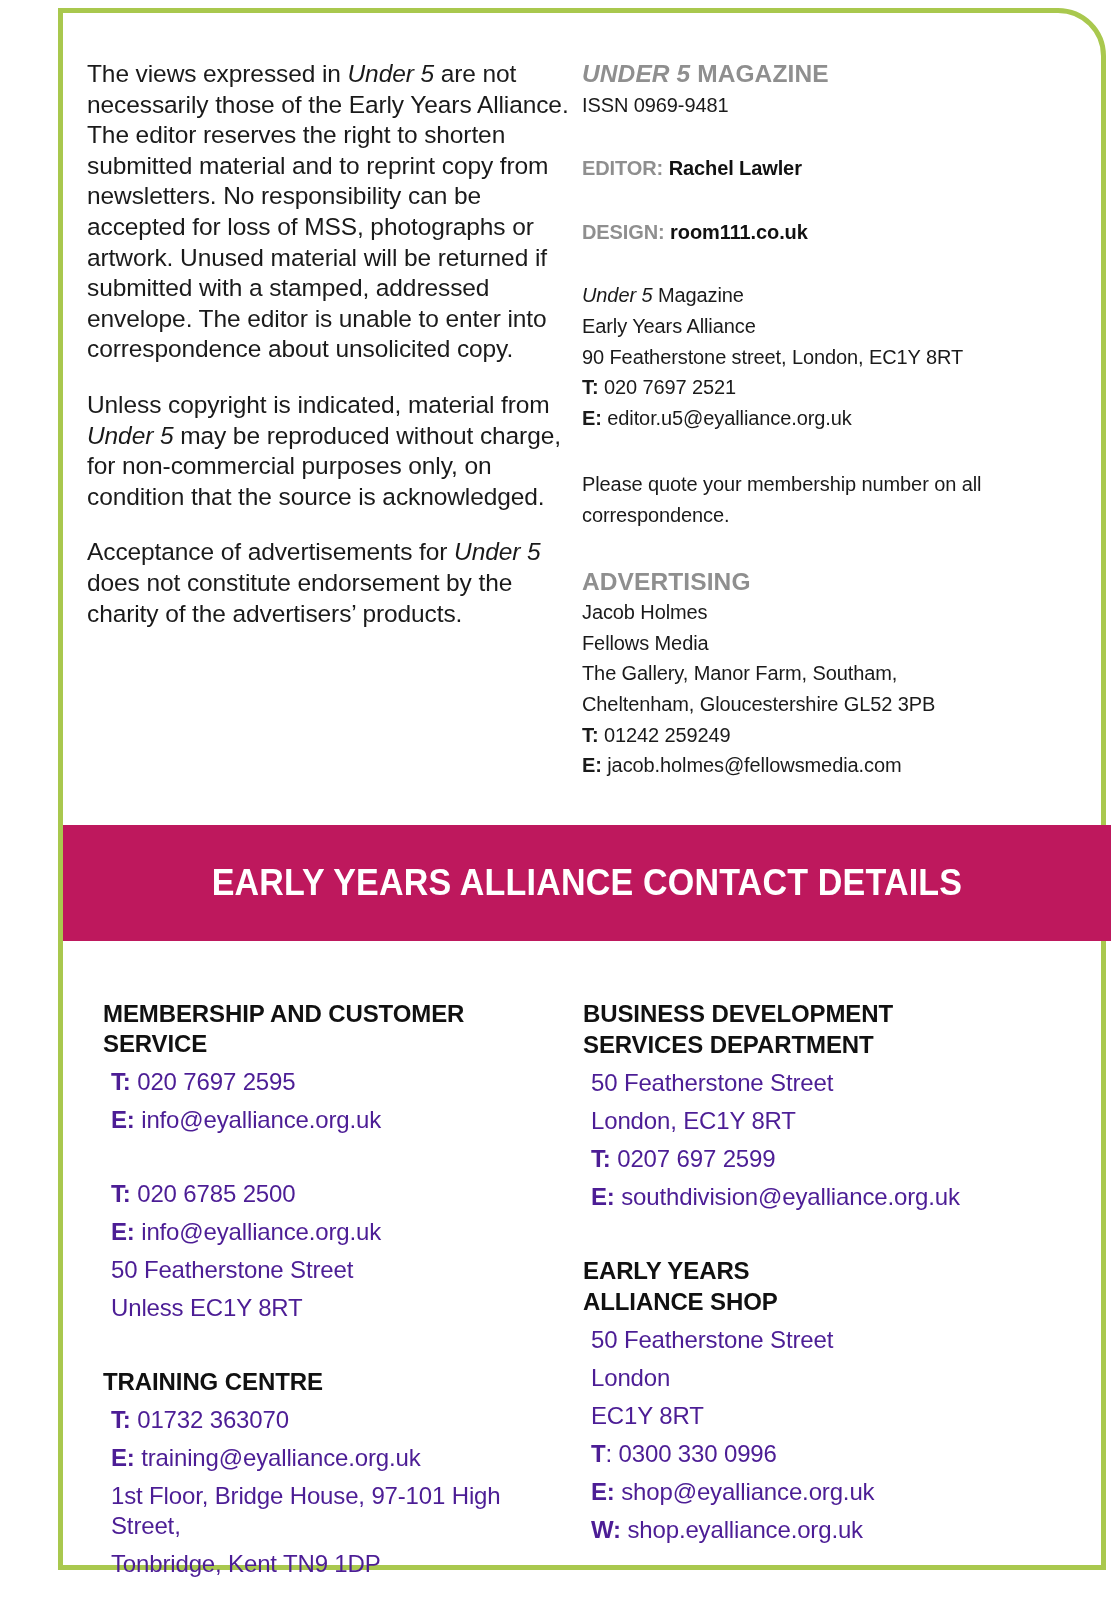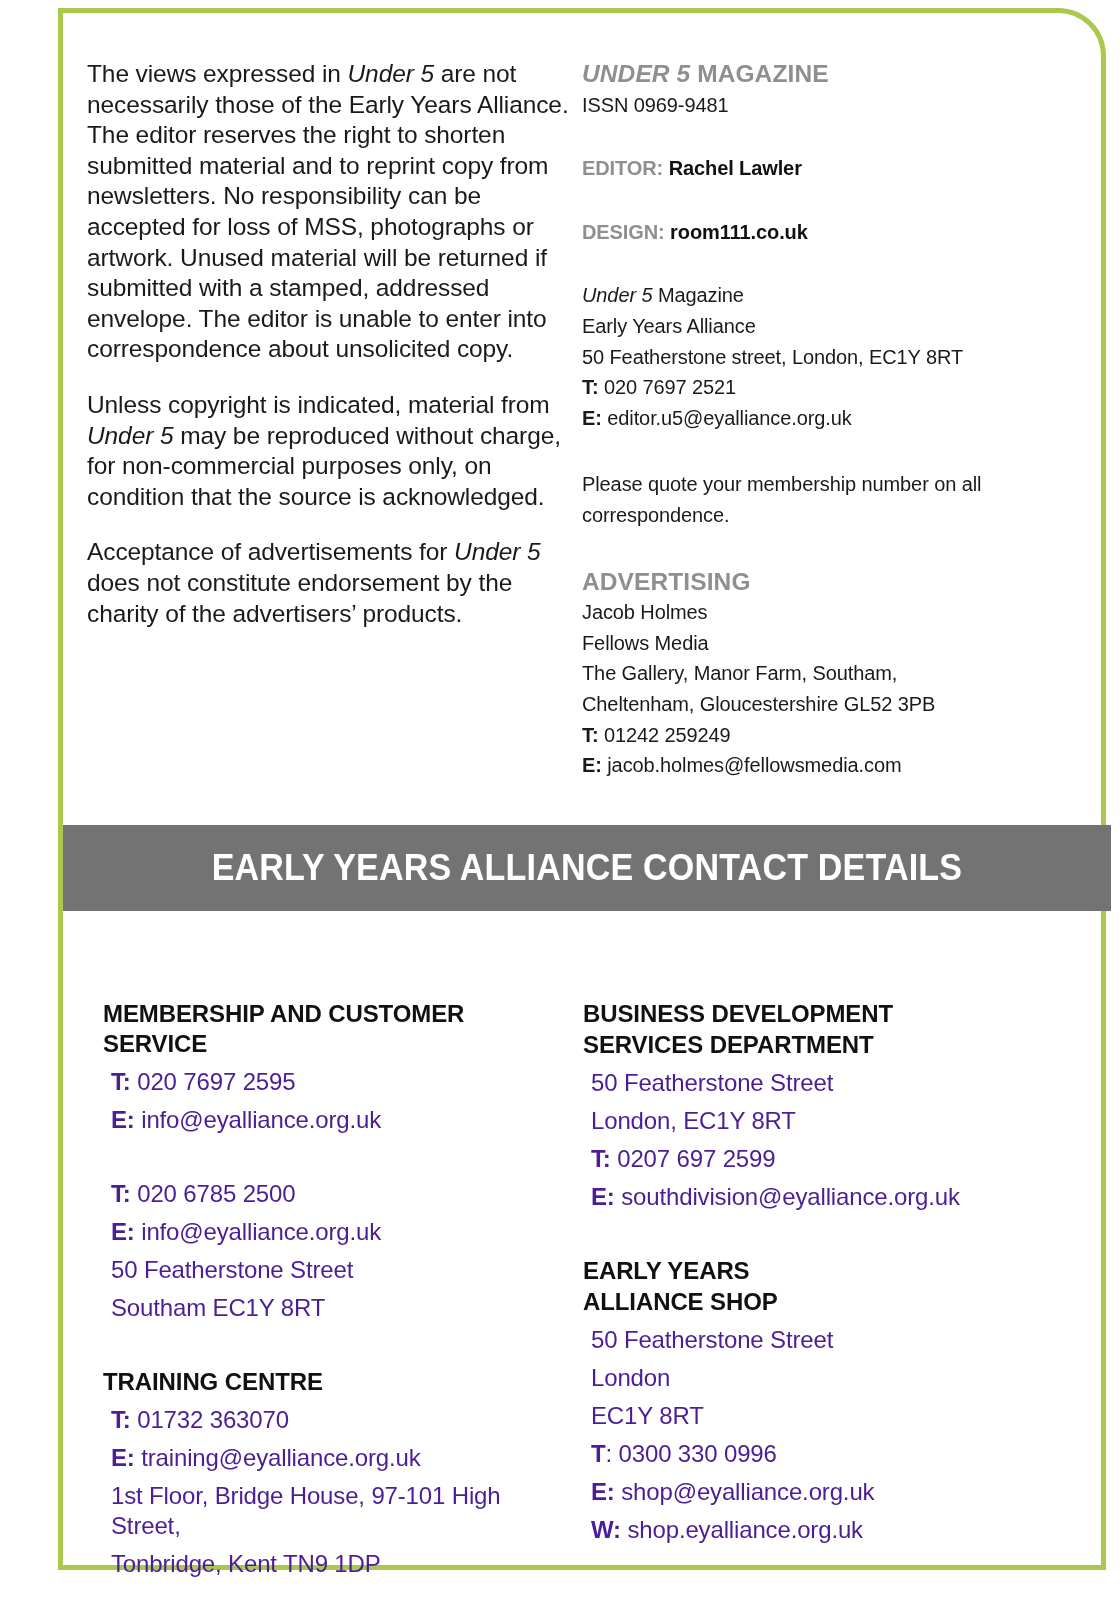--- a/index.html
+++ b/index.html
@@ -200,7 +200,7 @@
         <em class="ital">Under 5</em><span> Magazine</span>
       </p>
       <p class="meta-line">Early Years Alliance</p>
-      <p class="meta-line">50 Featherstone street, London, EC1Y 8RT</p>
+      <p class="meta-line">90 Featherstone street, London, EC1Y 8RT</p>
       <p class="meta-line">
         <span class="kv-bold">T:</span><span> 020 7697 2521</span>
       </p>

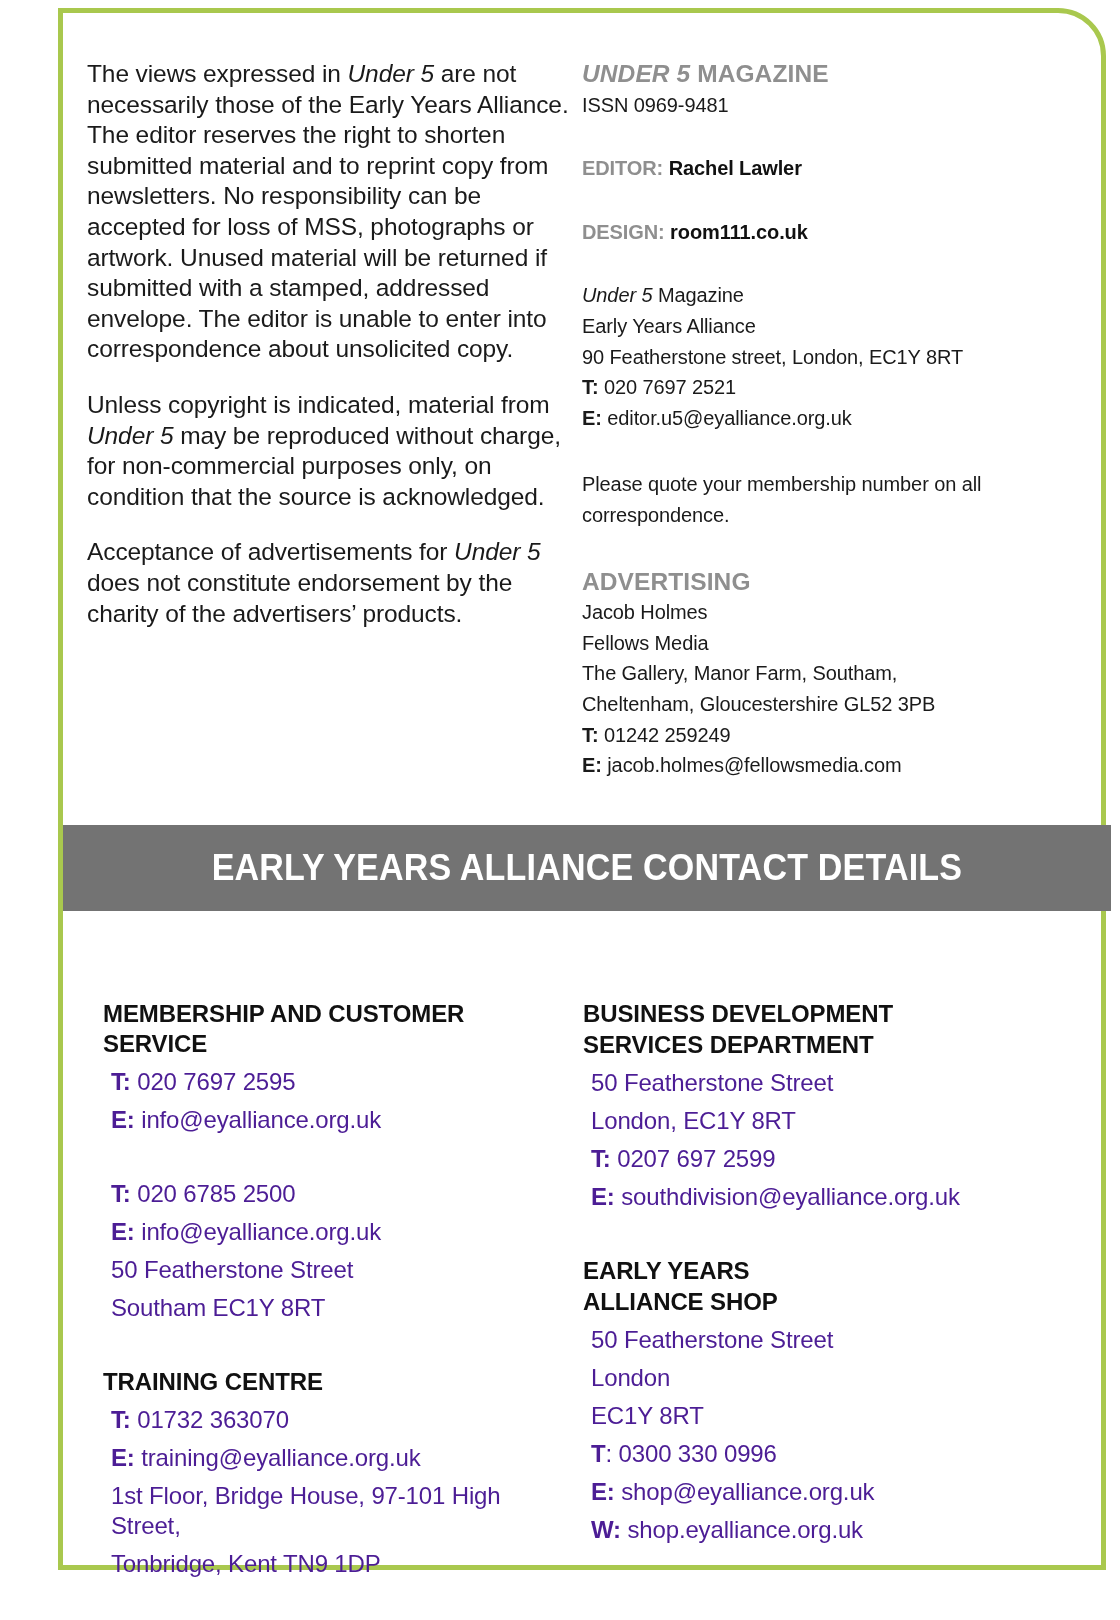--- a/index.html
+++ b/index.html
@@ -98,8 +98,8 @@
     left: 0px;
     top: 812px;
     width: 1048px;
-    height: 86px;
-    background: #737373;
+    height: 116px;
+    background: #be185d;
     display: flex;
     align-items: center;
     justify-content: center;

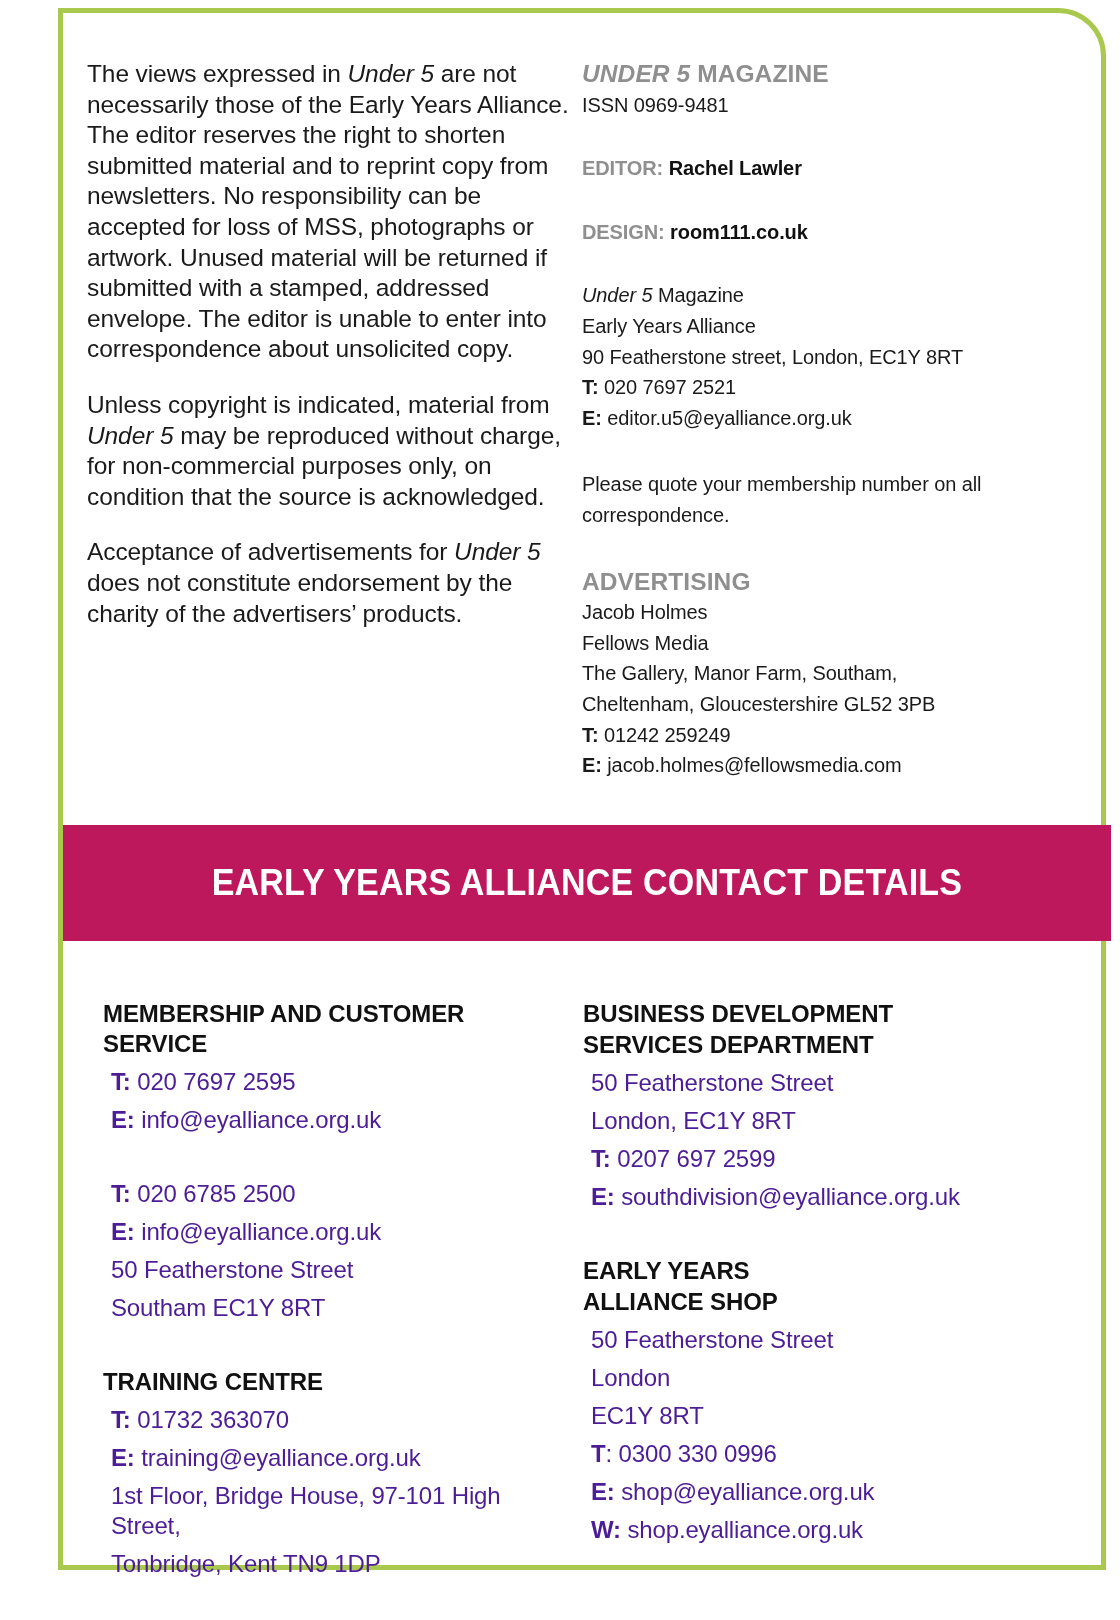--- a/index.html
+++ b/index.html
@@ -255,7 +255,7 @@
           <span class="kv-bold">E:</span><span> info@eyalliance.org.uk</span>
         </p>
         <p class="block-line">50 Featherstone Street</p>
-        <p class="block-line">Southam EC1Y 8RT</p>
+        <p class="block-line">Unless EC1Y 8RT</p>
       </div>
 
       <div class="contact-block">

